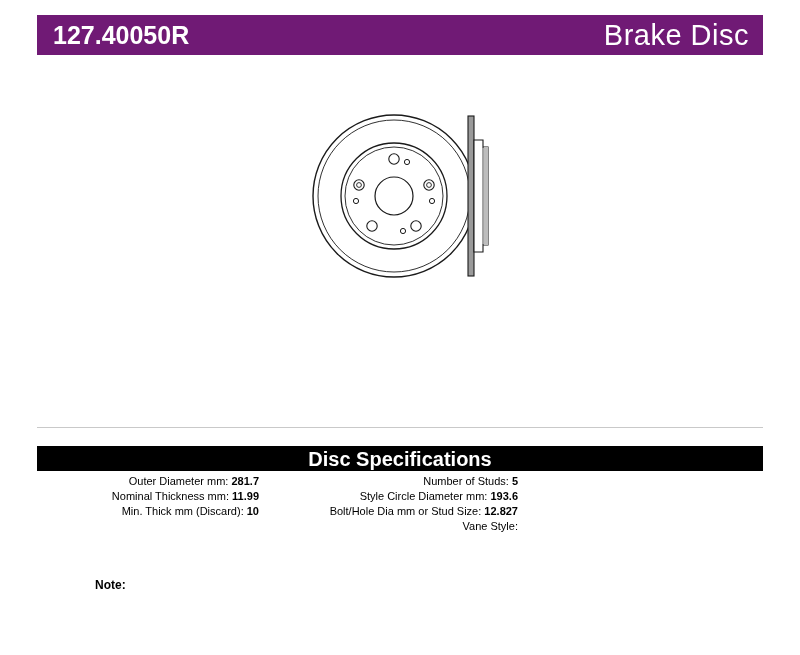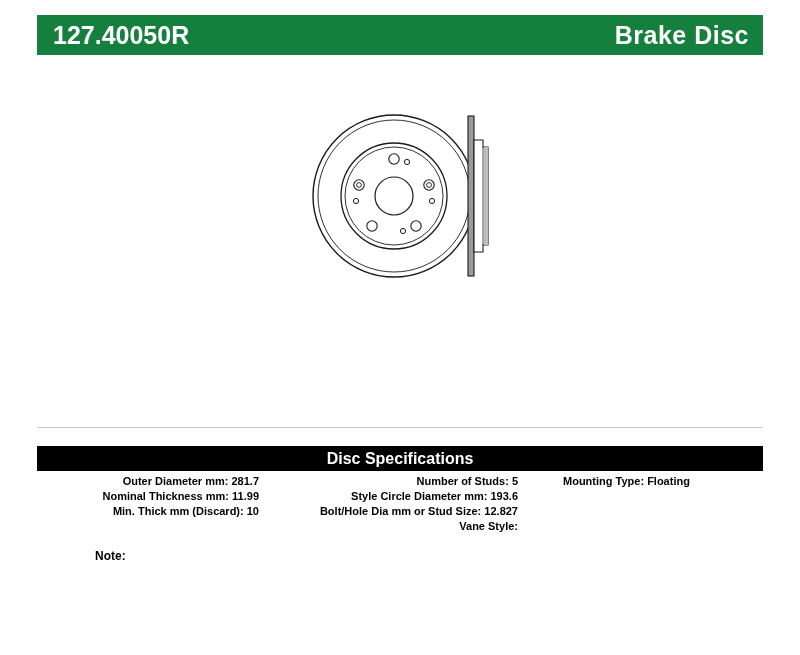--- a/index.html
+++ b/index.html
@@ -23,7 +23,7 @@
     top: 15px;
     width: 726px;
     height: 40px;
-    background: #15803d;
+    background: #701a75;
     display: flex;
     align-items: center;
     justify-content: space-between;

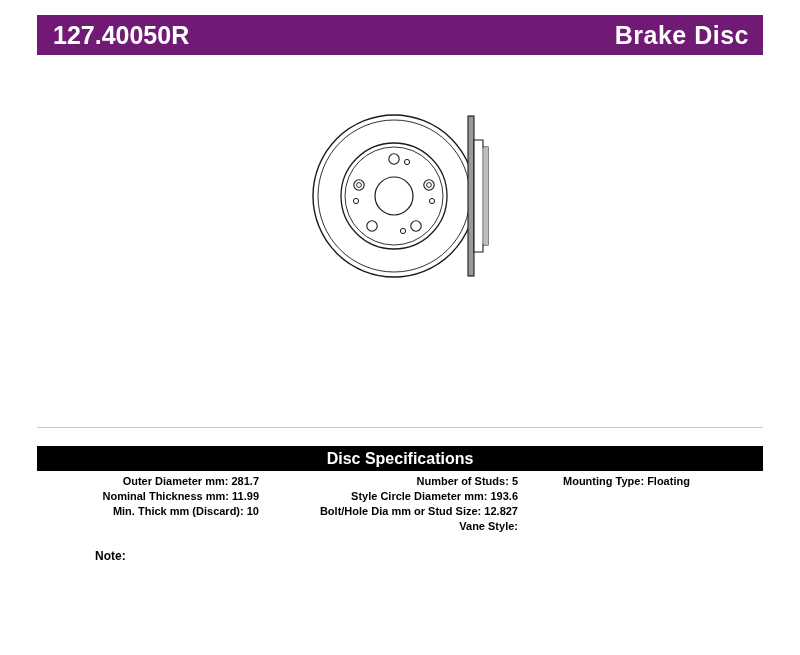--- a/index.html
+++ b/index.html
@@ -39,8 +39,8 @@
   }
   #product-type {
     color: #ffffff;
-    font-size: 25px;
-    font-weight: bold;
+    font-size: 29px;
+    font-weight: normal;
     letter-spacing: 0.5px;
     line-height: 1;
   }

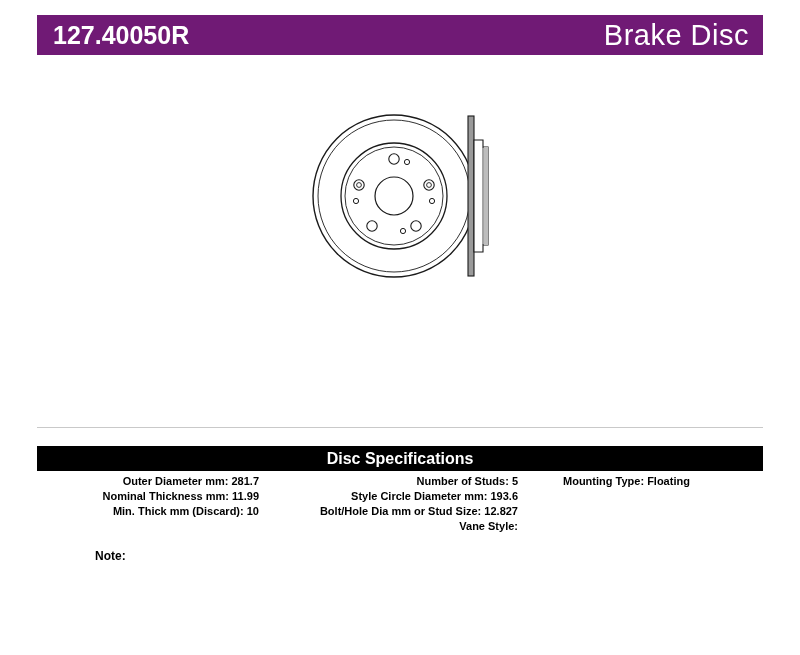--- a/index.html
+++ b/index.html
@@ -83,7 +83,7 @@
   }
   #spec-title {
     color: #ffffff;
-    font-size: 16px;
+    font-size: 20px;
     font-weight: bold;
     line-height: 1;
   }

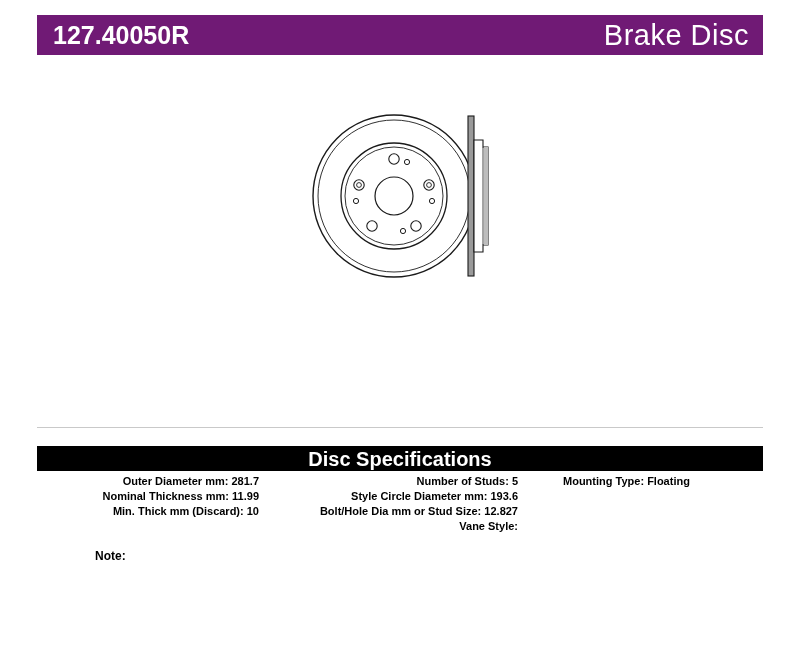--- a/index.html
+++ b/index.html
@@ -109,7 +109,7 @@
     line-height: 15px;
     white-space: nowrap;
   }
-  .spec-label { font-weight: bold; }
+  .spec-label { font-weight: normal; }
   .spec-value { font-weight: bold; }
 
   

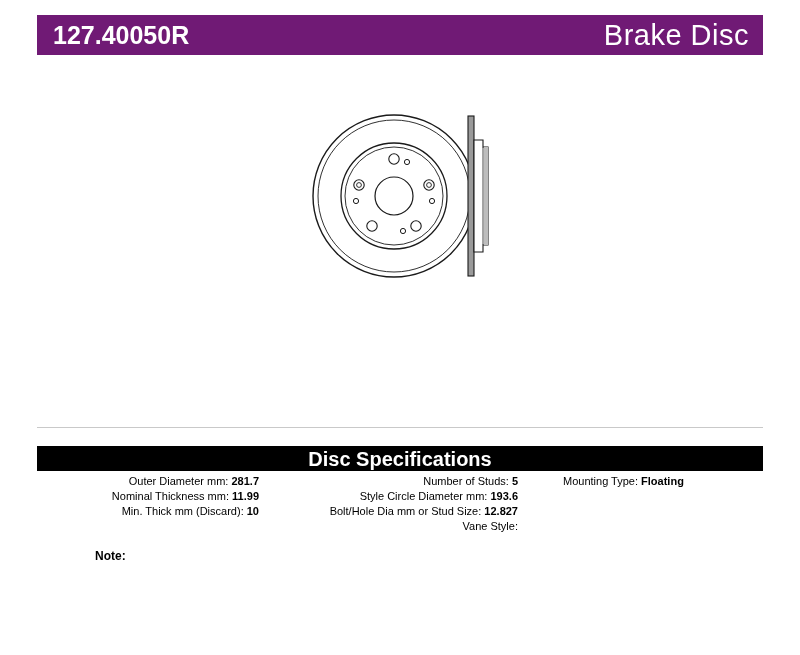--- a/index.html
+++ b/index.html
@@ -218,12 +218,6 @@
     </div>
   </div>
 
-  <div class="spec-col" id="spec-col-right">
-    <div class="spec-row">
-      <span class="spec-label">Mounting Type:</span>
-      <span class="spec-value">Floating</span>
-    </div>
-  </div>
 
 </div>
 

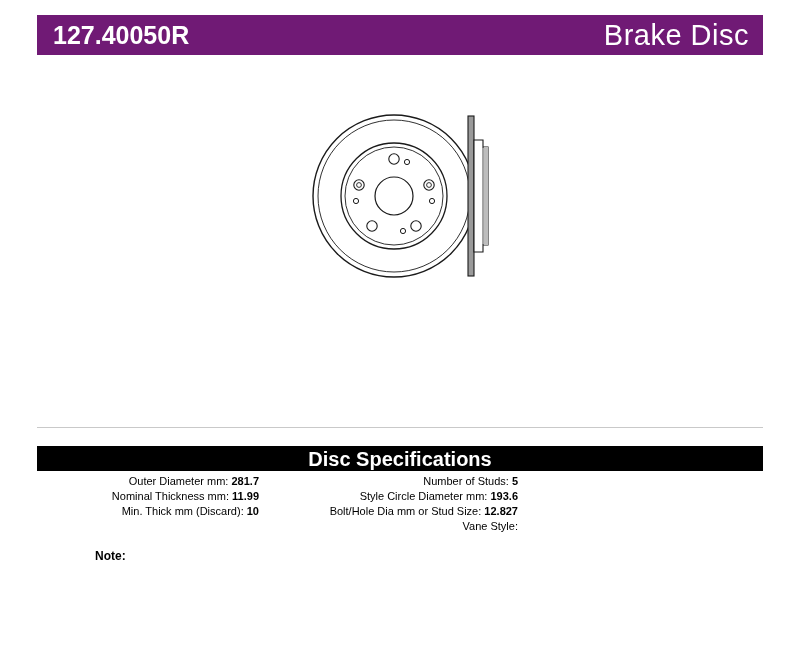--- a/index.html
+++ b/index.html
@@ -116,7 +116,7 @@
   #note-block {
     position: absolute;
     left: 95px;
-    top: 549px;
+    top: 578px;
     font-size: 12px;
     font-weight: bold;
     line-height: 15px;

